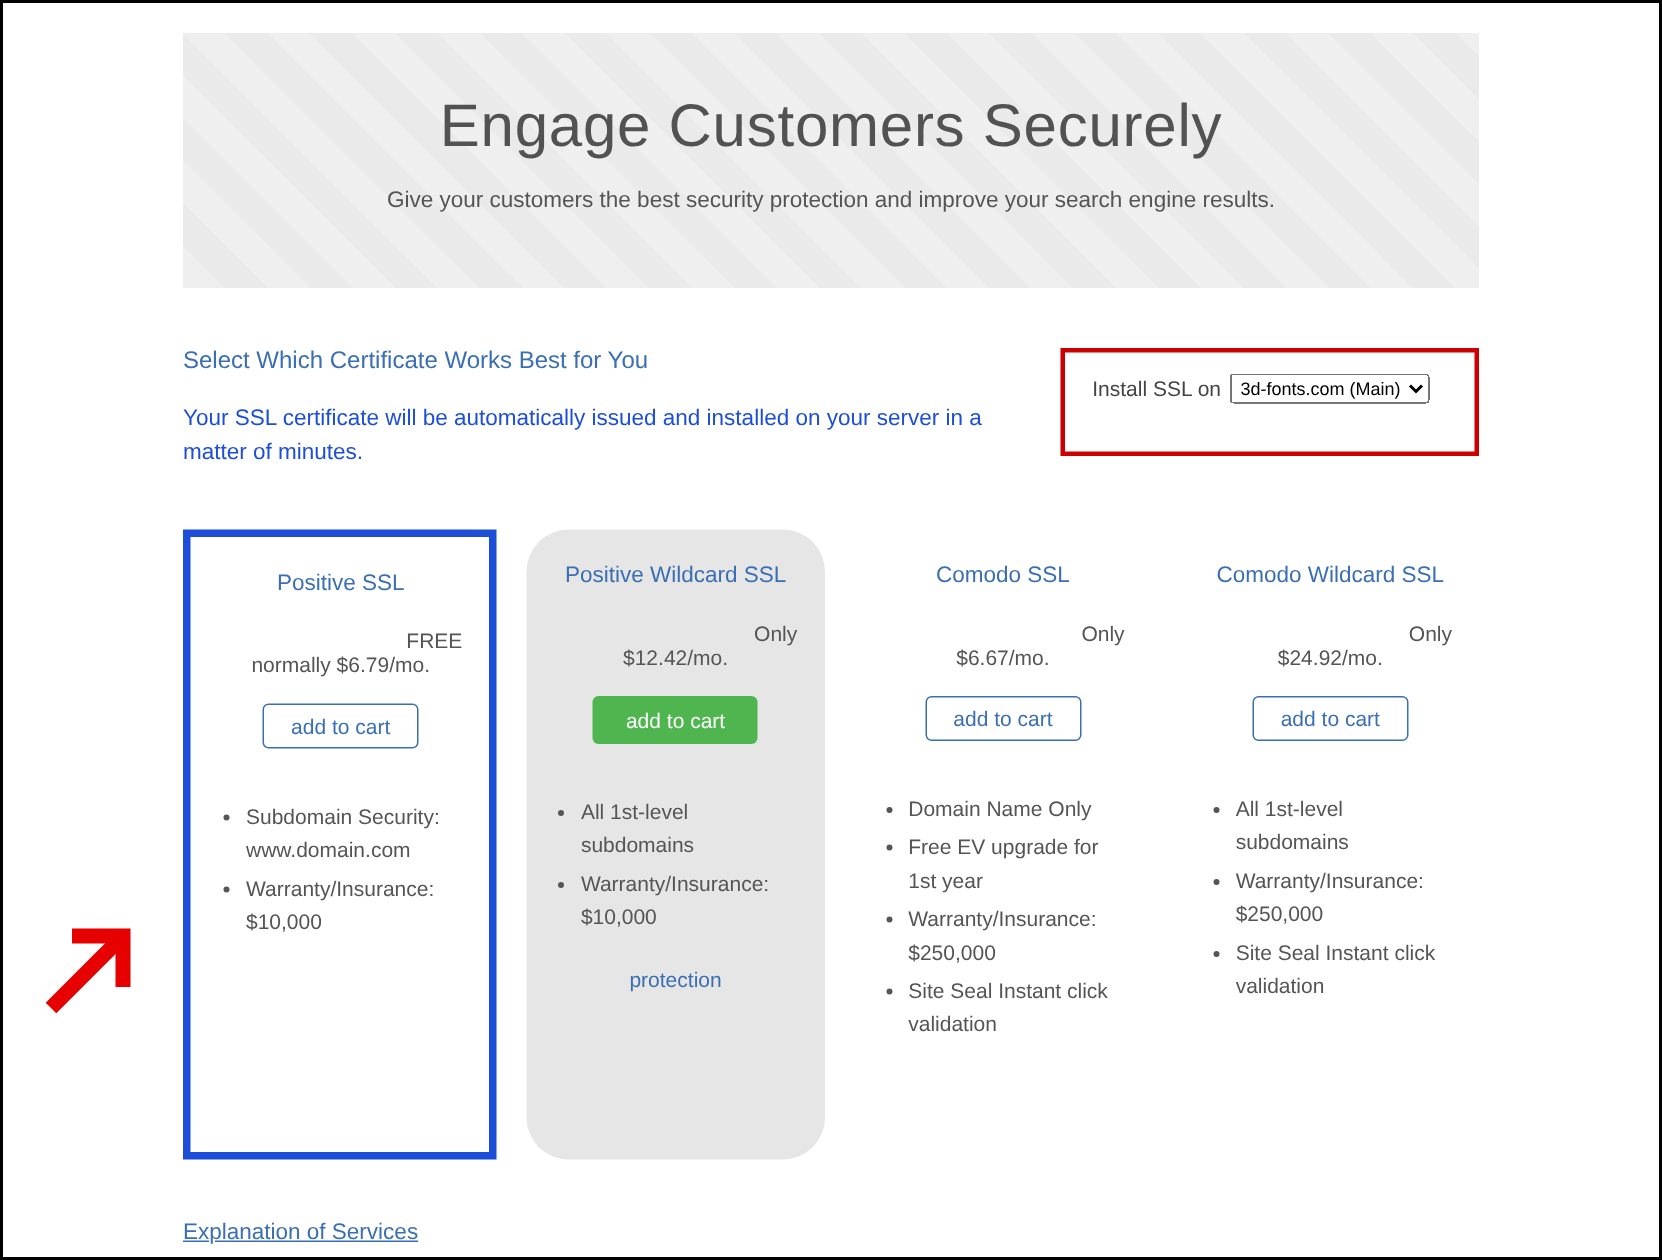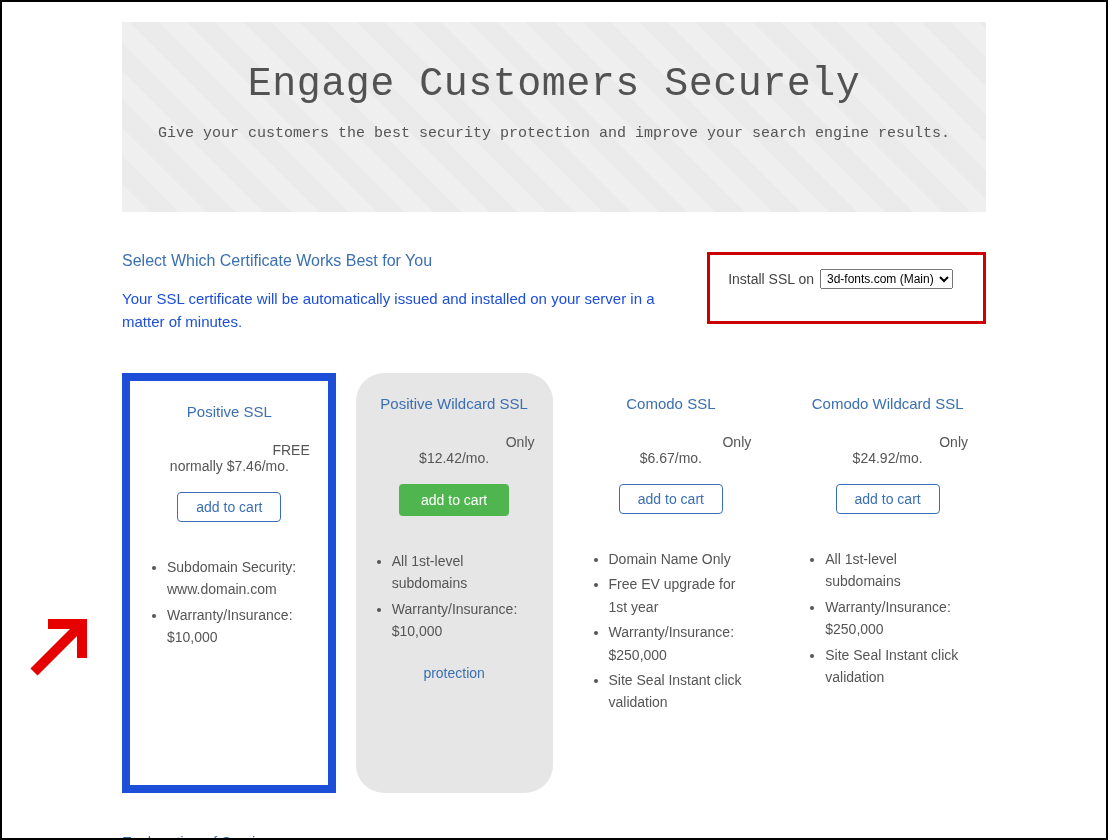--- a/index.html
+++ b/index.html
@@ -18,13 +18,12 @@
     }
     .hero {
       margin: 20px 120px 0 120px;
-      height: 190px;
+      height: 170px;
       background: #f4f4f4;
       background-image:
         repeating-linear-gradient(45deg, rgba(0,0,0,0.02) 0 20px, rgba(0,0,0,0.04) 20px 40px);
       text-align: center;
       padding-top: 40px;
-      font-family: Liberation Mono, monospace;
     }
     .hero h1 {
       font-size: 40px;

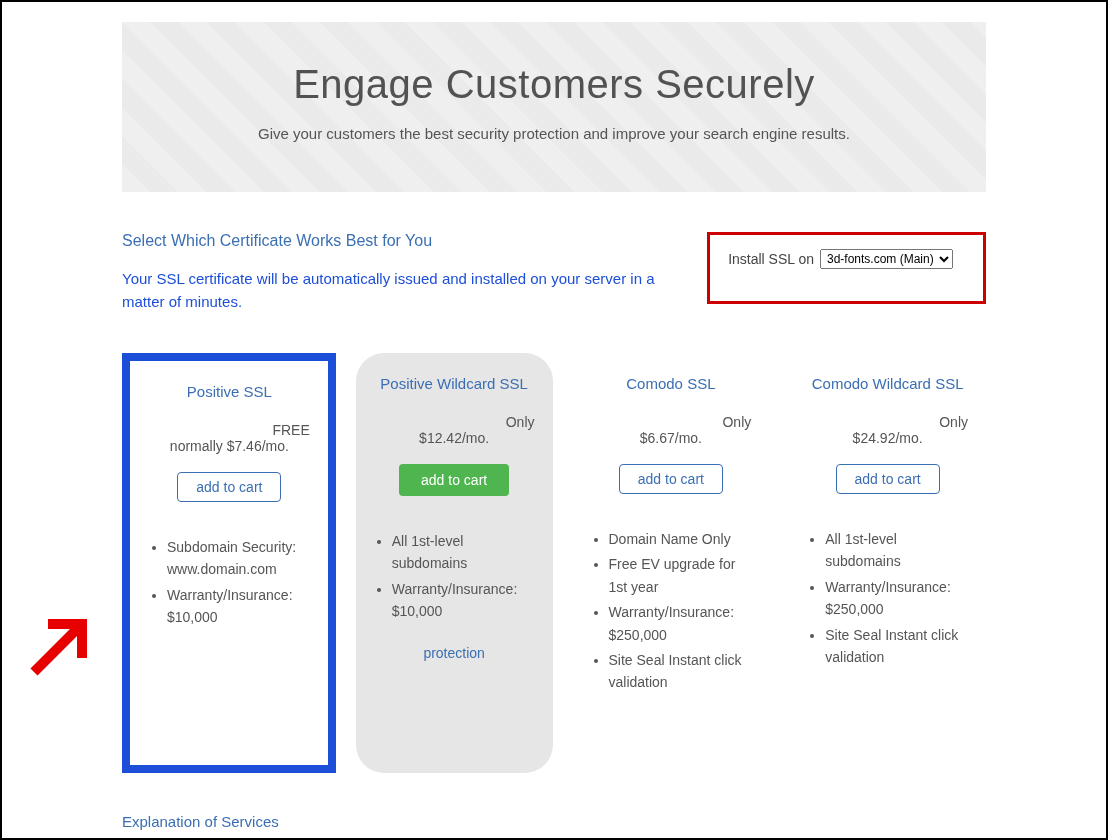--- a/index.html
+++ b/index.html
@@ -83,7 +83,7 @@
       background: #fff;
     }
     .card.highlight-red {
-      border: 8px solid #1d4ed8;
+      border: 5px solid #1d4ed8;
       min-height: 420px;
       padding-left: 19px;
     }

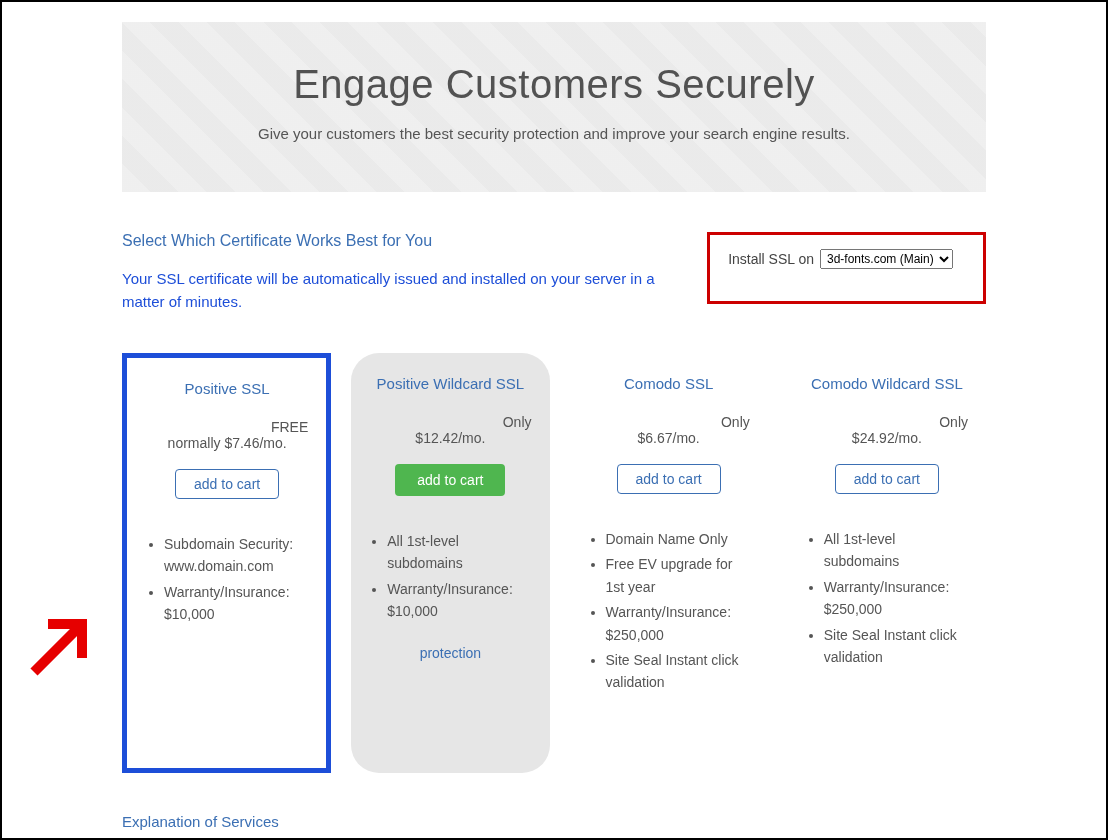--- a/index.html
+++ b/index.html
@@ -182,7 +182,7 @@
   <div class="card highlight-red">
     <h3>Positive SSL</h3>
     <div class="price-line1">FREE</div>
-    <div class="price-line2">normally $7.46/mo.</div>
+    <div class="price-line2">normally $6.79/mo.</div>
     <button class="btn-outline">add to cart</button>
     <ul>
       <li>Subdomain Security: www.domain.com</li>

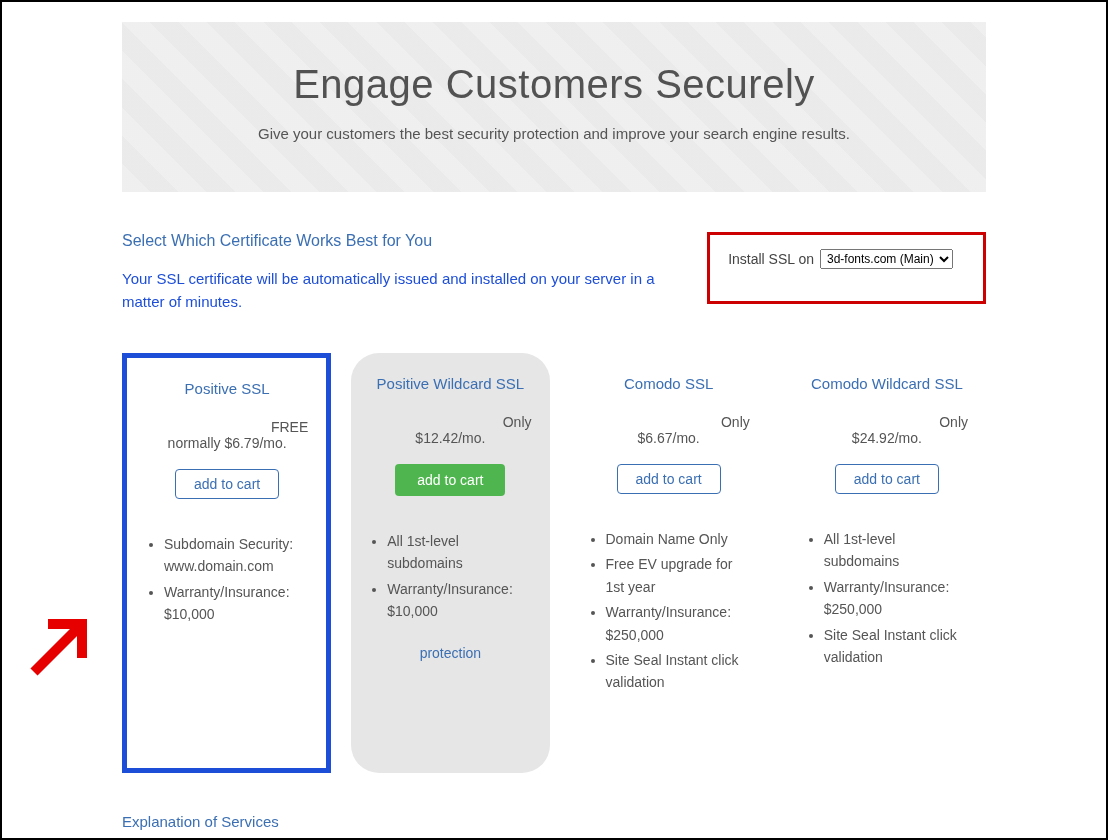--- a/index.html
+++ b/index.html
@@ -148,6 +148,7 @@
       margin: 40px 120px 0 120px;
       color: #3b6fb3;
       font-size: 15px;
+      text-decoration: underline;
     }
     .red-arrow {
       position: absolute;

